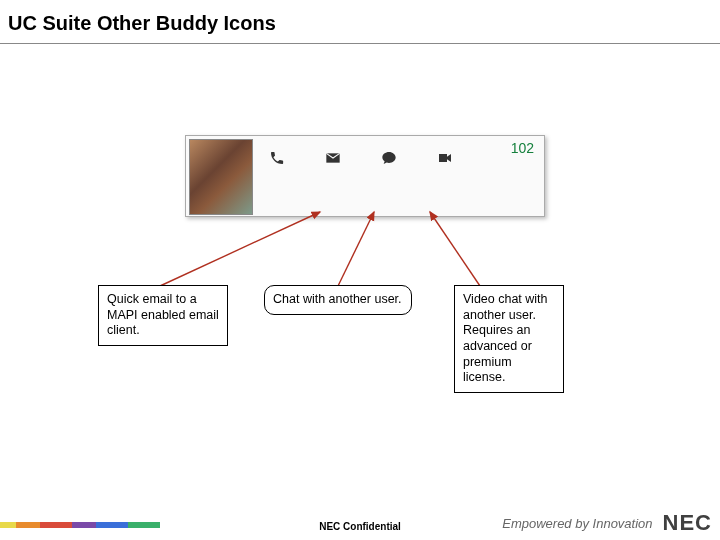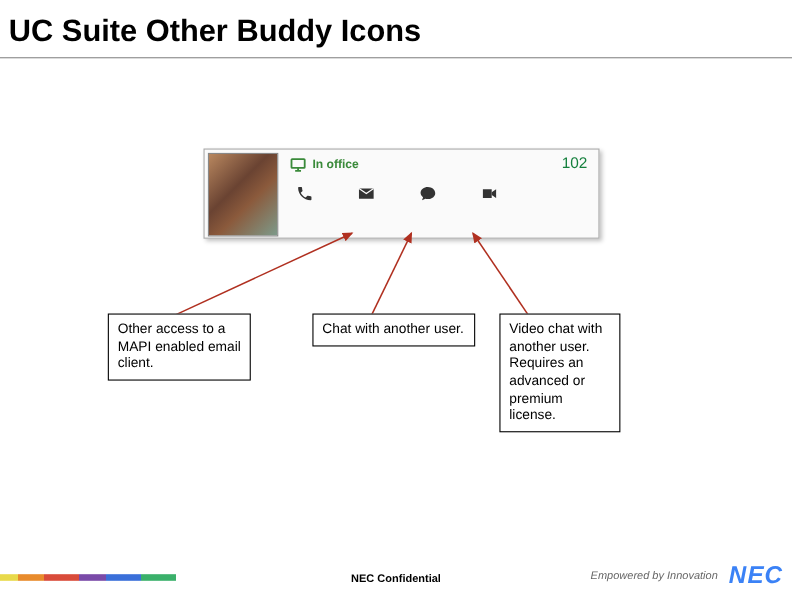--- a/index.html
+++ b/index.html
@@ -5,7 +5,7 @@
   * { box-sizing: border-box; margin: 0; padding: 0; }
   body { width: 720px; height: 540px; font-family: Arial, sans-serif; background: #fff; position: relative; overflow: hidden; }
 
-  .title { font-size: 28px; font-weight: bold; padding: 12px 12px 8px 8px; color: #000; }
+  .title { font-size: 20px; font-weight: bold; padding: 12px 12px 8px 8px; color: #000; }
   .title-rule { border-bottom: 1px solid #888; margin: 0 0 60px 0; }
 
   .buddy-card {

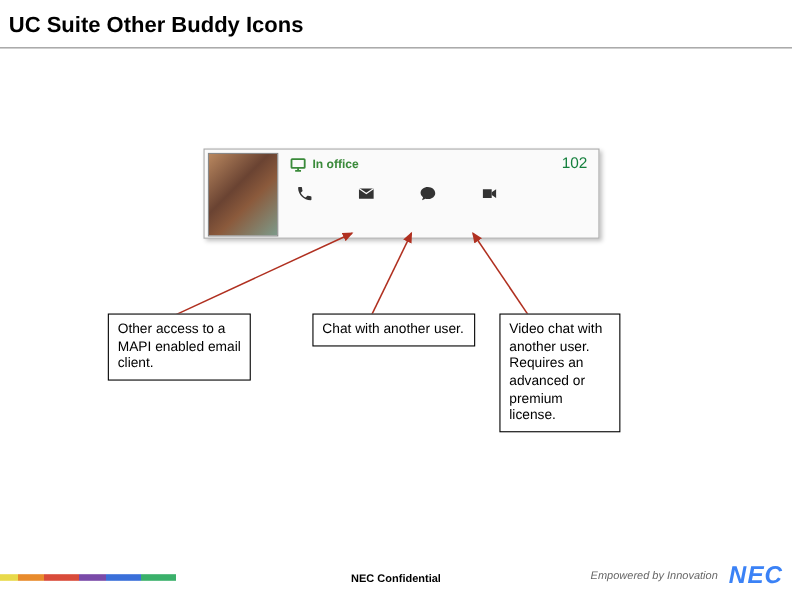--- a/index.html
+++ b/index.html
@@ -71,16 +71,6 @@
   <div class="avatar"></div>
   <div class="card-body">
     <div class="ext">102</div>
-    <div class="status-line">
-      <span class="ico">
-        <svg viewBox="0 0 24 24" fill="none" stroke="#3a8a3a" stroke-width="2.5">
-            <rect x="3" y="4" width="18" height="12" rx="1"></rect>
-            <line x1="8" y1="20" x2="16" y2="20"></line>
-            <line x1="12" y1="16" x2="12" y2="20"></line>
-          </svg>
-      </span>
-      <span class="status-text">In office</span>
-    </div>
     <div class="icon-row">
       <span class="ico">
         <svg viewBox="0 0 24 24" fill="#333">

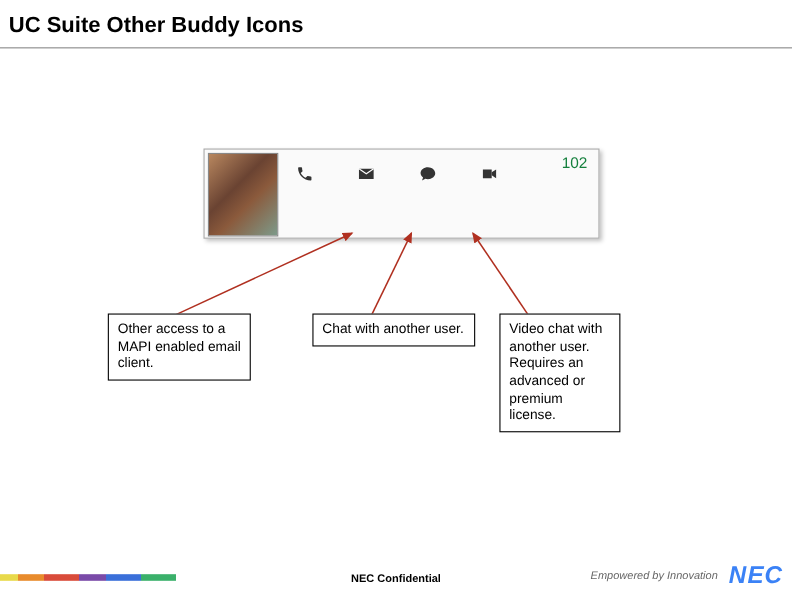--- a/index.html
+++ b/index.html
@@ -109,7 +109,7 @@
   <line x1="480" y1="286" x2="430" y2="212" stroke="#b03020" stroke-width="1.4" marker-end="url(#ah)"></line>
 </svg>
 
-<div class="callout c1">Other access to a MAPI enabled email client.</div>
+<div class="callout c1">Quick email to a MAPI enabled email client.</div>
 <div class="callout c2">Chat with another user.</div>
 <div class="callout c3">Video chat with another user. Requires an advanced or premium license.</div>
 

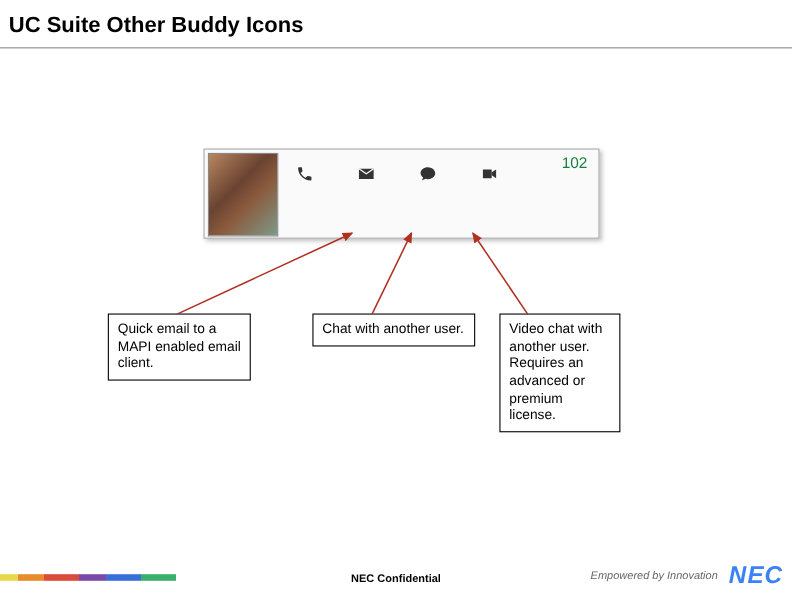--- a/index.html
+++ b/index.html
@@ -41,7 +41,7 @@
     background: #fff;
   }
   .c1 { left: 98px;  top: 285px; width: 130px; }
-  .c2 { left: 284px; top: 285px; width: 148px; }
+  .c2 { left: 264px; top: 285px; width: 148px; border-radius: 10px; }
   .c3 { left: 454px; top: 285px; width: 110px; }
 
   svg.arrows { position: absolute; left: 0; top: 0; width: 720px; height: 540px; pointer-events: none; }

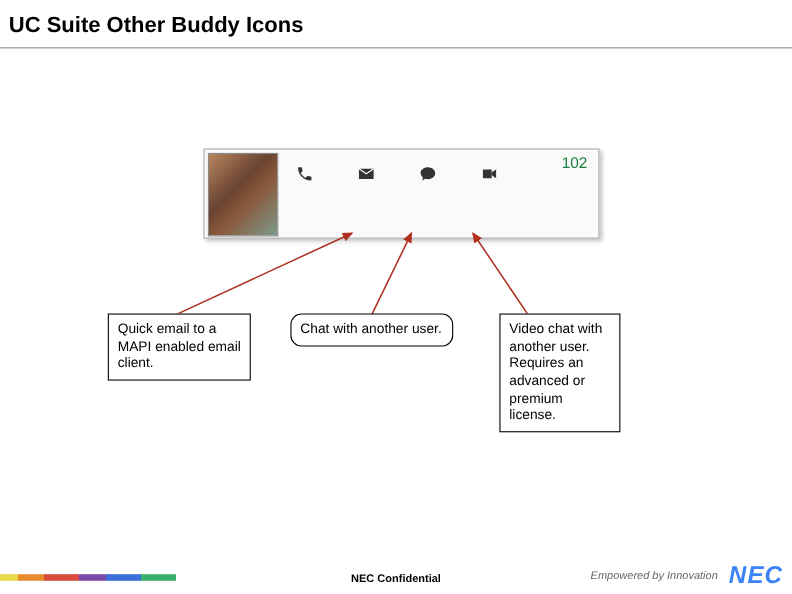--- a/index.html
+++ b/index.html
@@ -58,7 +58,7 @@
   }
   .confidential { position: absolute; left: 50%; bottom: 8px; transform: translateX(-50%); font-size: 10px; color: #000; font-weight: bold; }
   .footer-right { position: absolute; right: 8px; bottom: 4px; display: flex; align-items: center; gap: 10px; }
-  .empowered { font-size: 10px; color: #666; font-style: italic; margin-left: 41px; }
+  .empowered { font-size: 13px; color: #666; font-style: italic; margin-left: 41px; }
   .nec-logo { font-size: 22px; font-weight: 900; color: #3b82f6; letter-spacing: 1px; font-style: italic; }
 </style>
 </head>

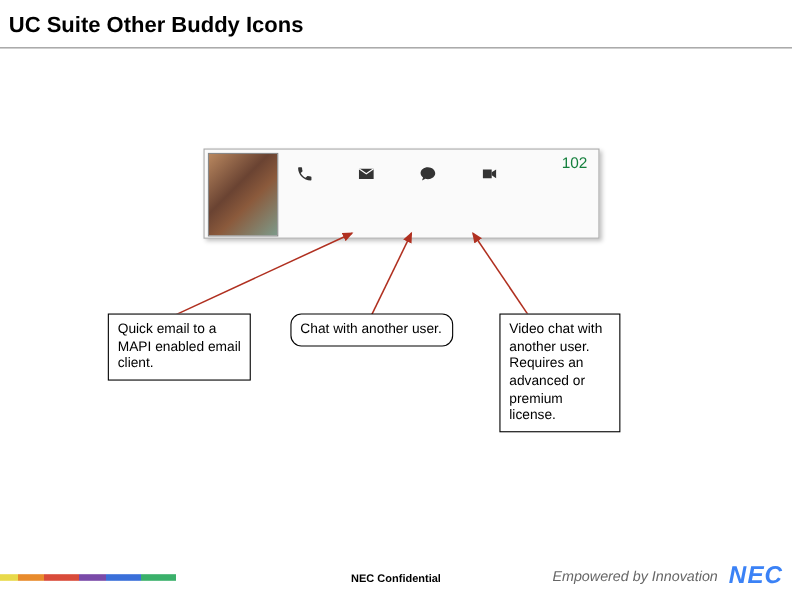--- a/index.html
+++ b/index.html
@@ -59,7 +59,7 @@
   .confidential { position: absolute; left: 50%; bottom: 8px; transform: translateX(-50%); font-size: 10px; color: #000; font-weight: bold; }
   .footer-right { position: absolute; right: 8px; bottom: 4px; display: flex; align-items: center; gap: 10px; }
   .empowered { font-size: 13px; color: #666; font-style: italic; margin-left: 41px; }
-  .nec-logo { font-size: 22px; font-weight: 900; color: #3b82f6; letter-spacing: 1px; font-style: italic; }
+  .nec-logo { font-size: 22px; font-weight: 900; color: #404040; letter-spacing: 1px; }
 </style>
 </head>
 <body>

